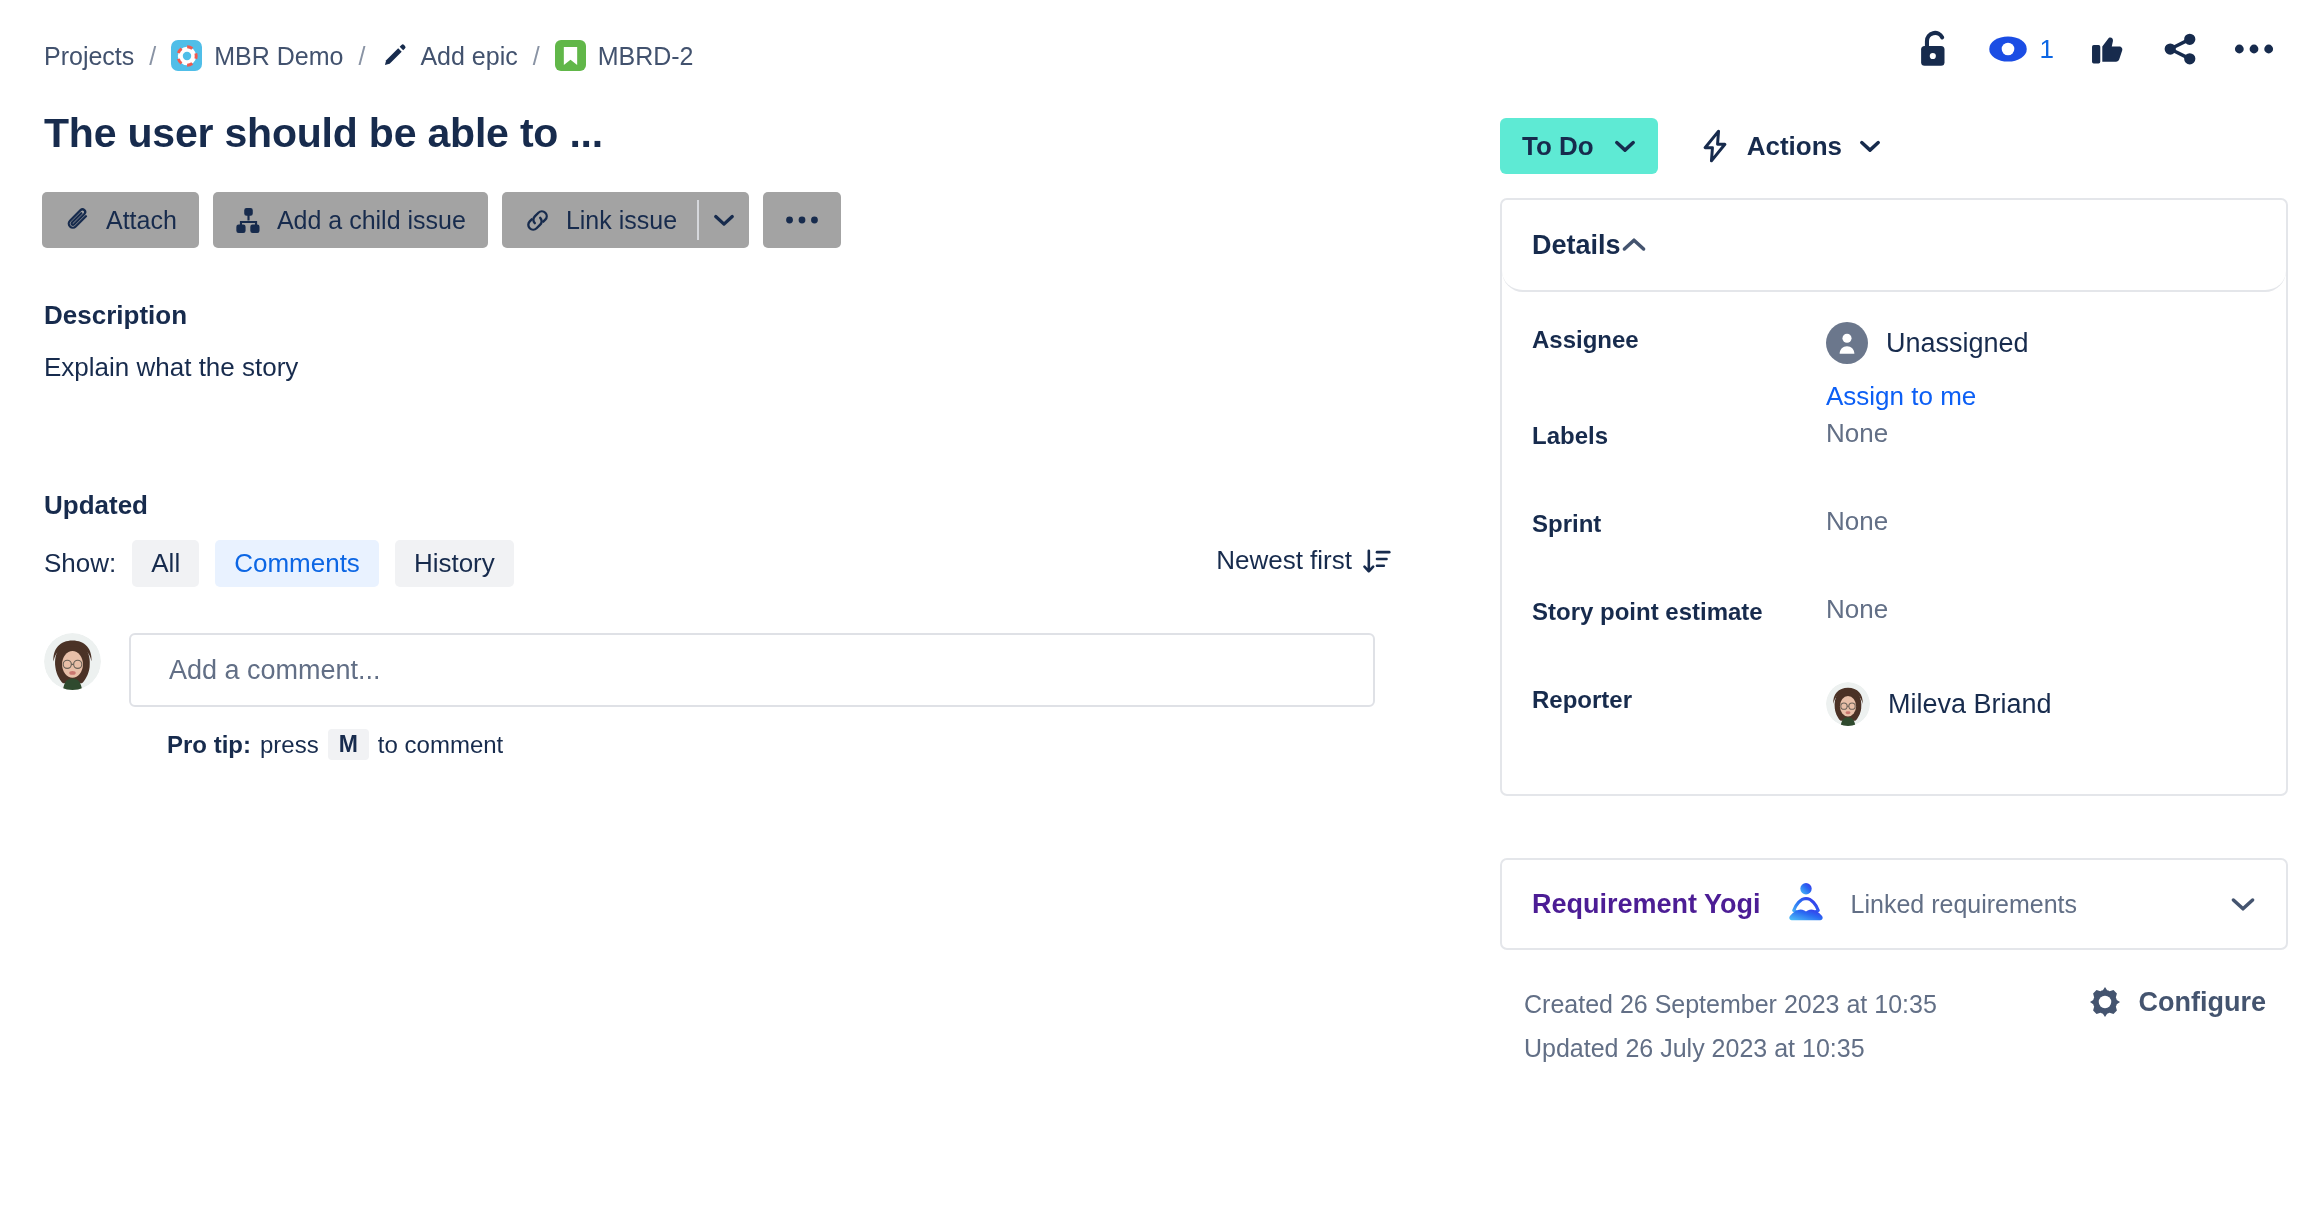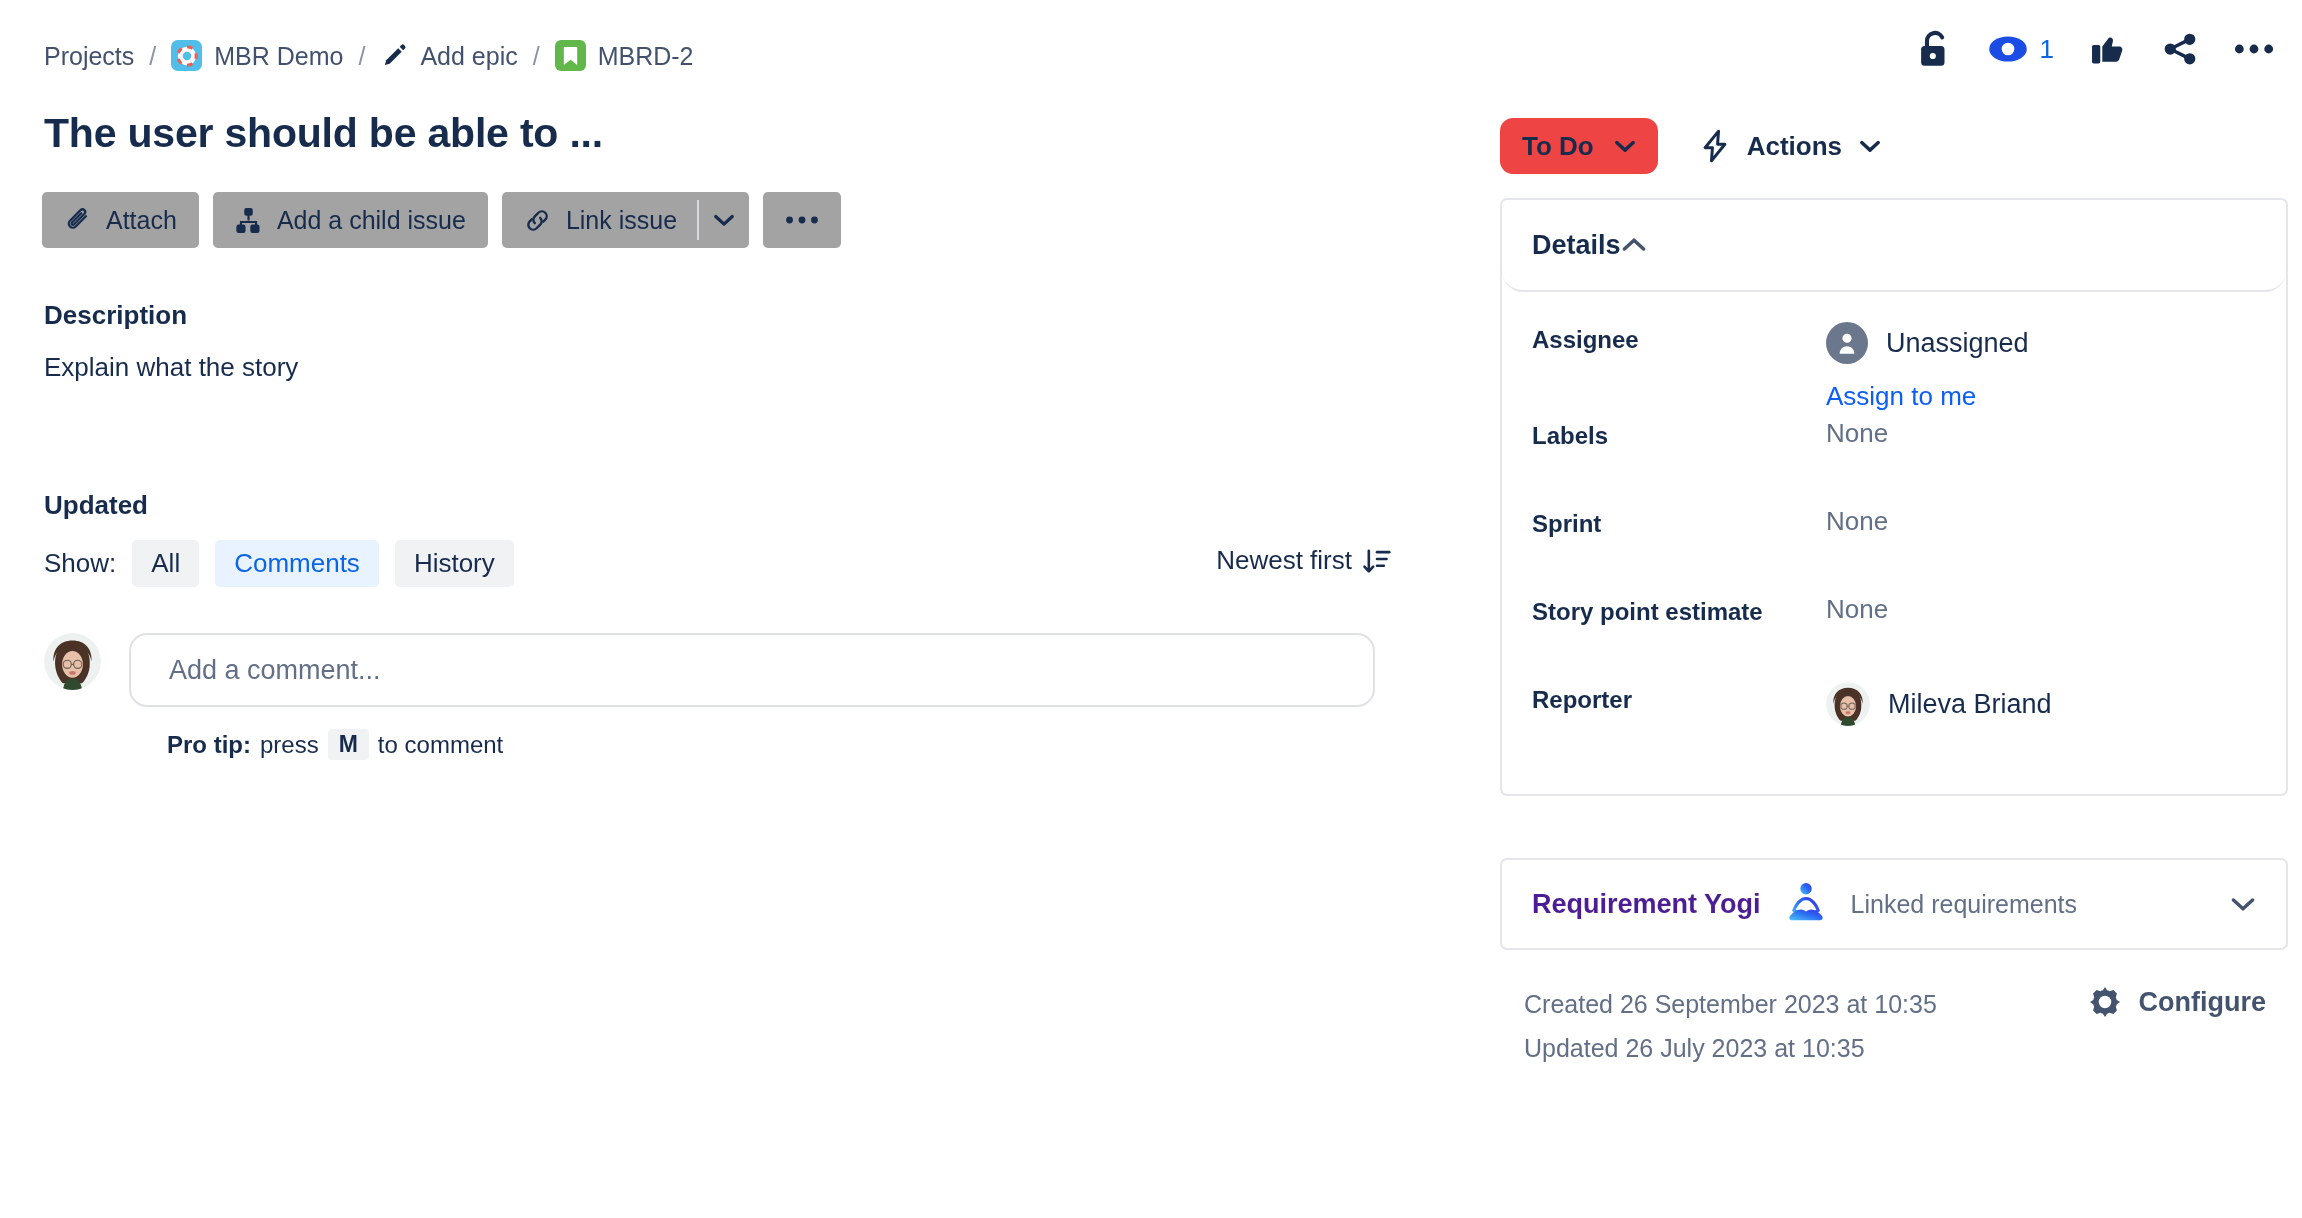--- a/index.html
+++ b/index.html
@@ -111,7 +111,7 @@
   
   .status-row { position: absolute; left: 1500px; top: 118px; display: flex; align-items: center; gap: 30px; }
   .status-btn {
-    height: 56px; background: #ef4444; border: none; border-radius: 13px;
+    height: 56px; background: #5eead4; border: none; border-radius: 6px;
     display: flex; align-items: center; gap: 20px; padding: 0 22px;
     font-size: 26px; font-weight: 700; color: #172B4D; cursor: pointer;
     font-family: "Liberation Sans", sans-serif;

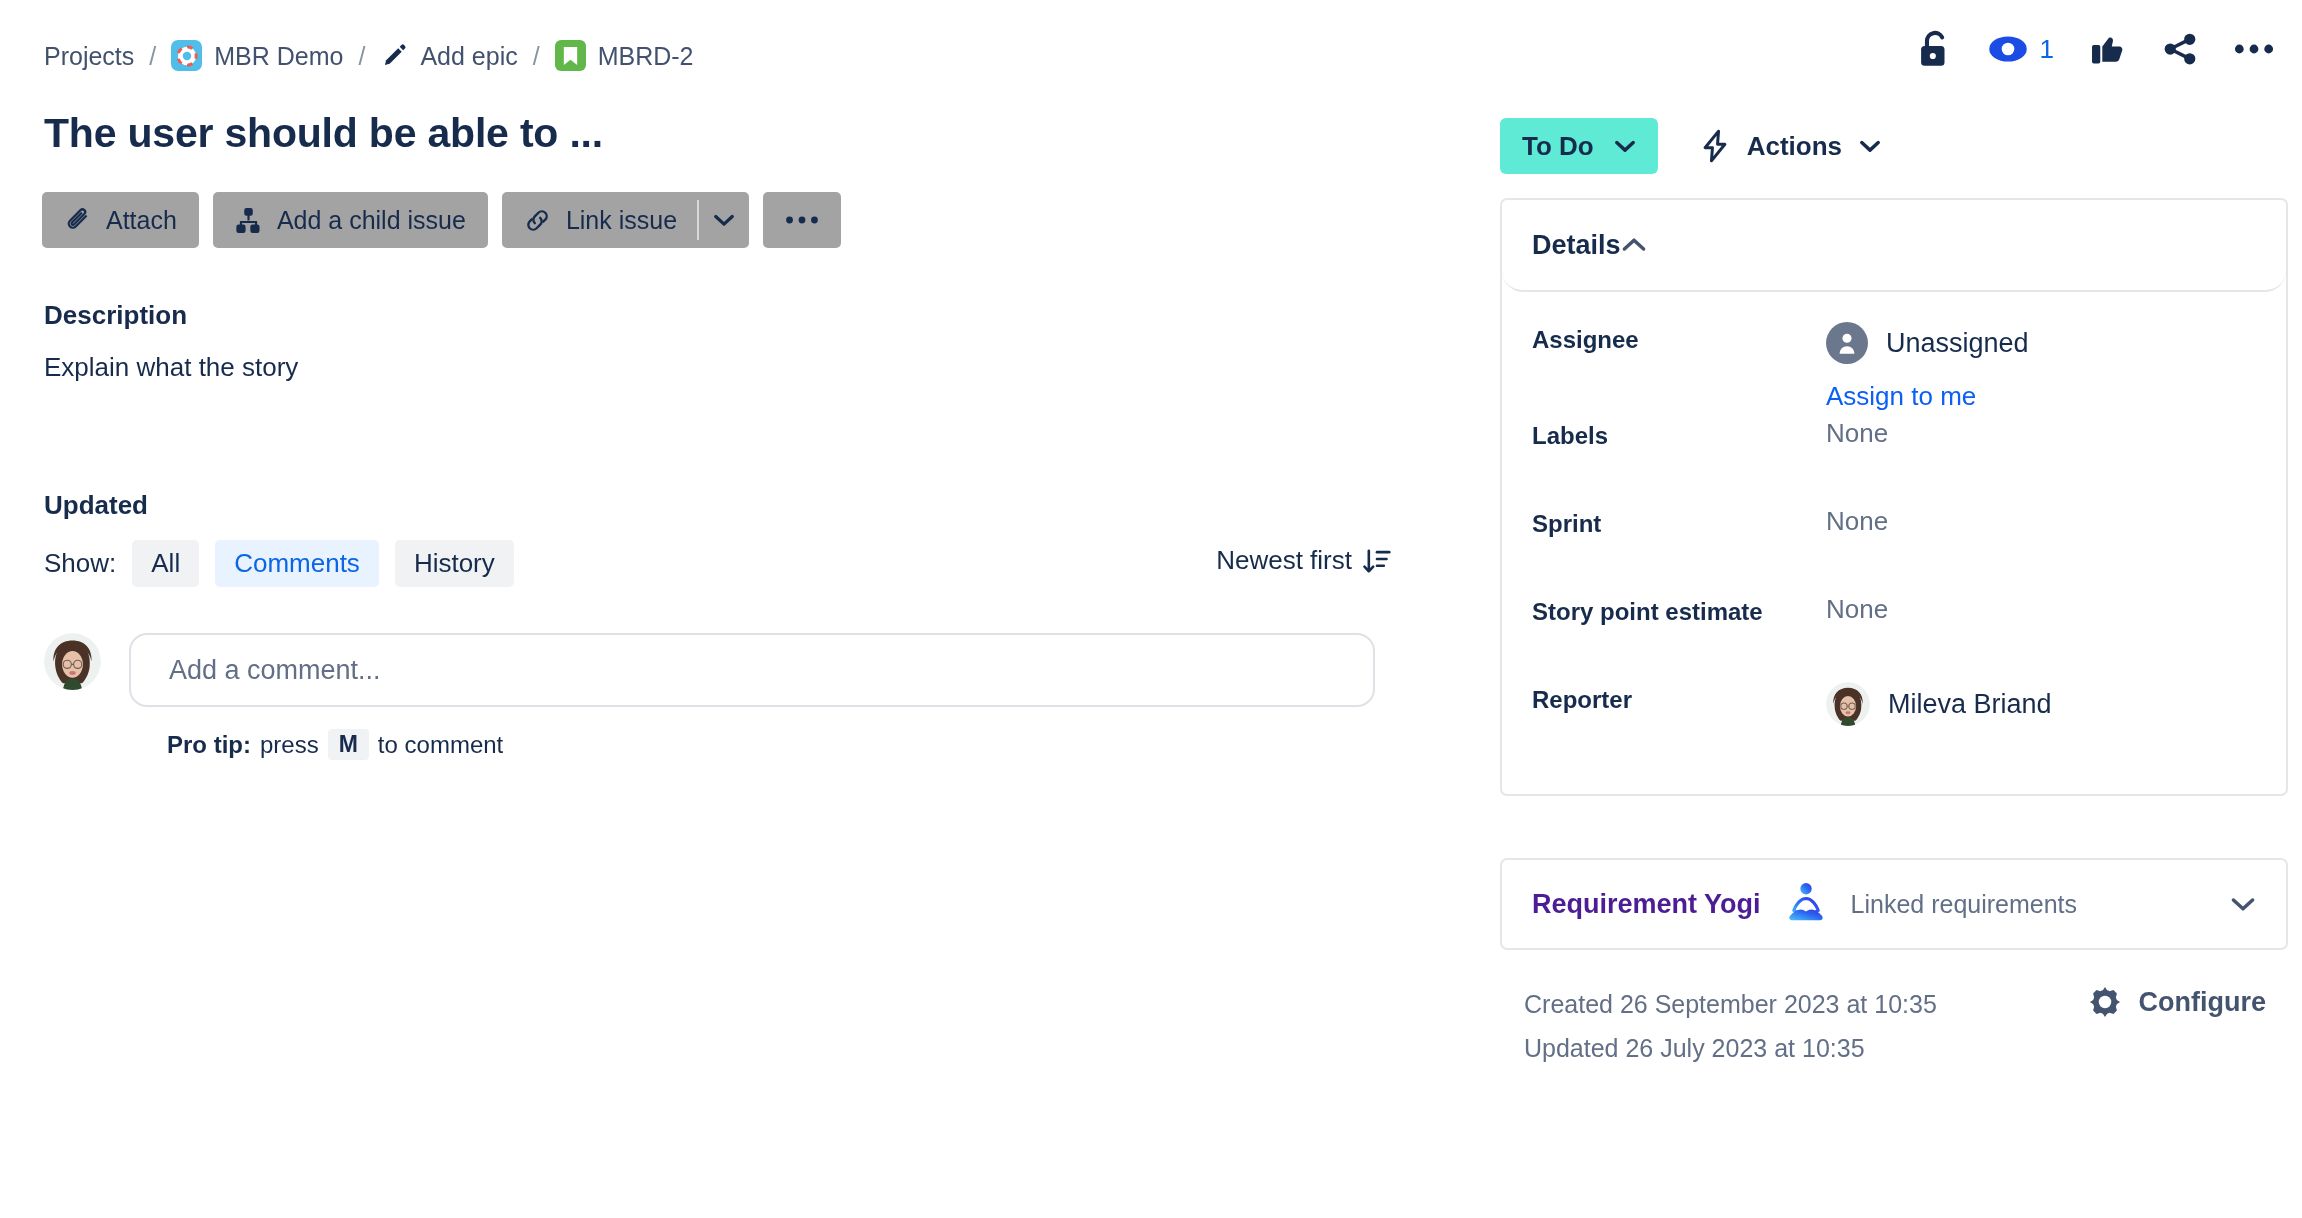--- a/index.html
+++ b/index.html
@@ -96,7 +96,7 @@
   .avatar-sm { width: 57px; height: 57px; border-radius: 50%; overflow: hidden; flex: 0 0 auto; }
   .comment-col { display: flex; flex-direction: column; }
   .comment-input {
-    width: 1246px; height: 74px; border: 2px solid #DFE1E6; border-radius: 18px;
+    width: 1246px; height: 74px; border: 2px solid #DFE1E6; border-radius: 6px;
     background: #fff; font-size: 27px; color: #8b5cf6; padding: 0 38px;
     font-family: "Liberation Sans", sans-serif;
   }

